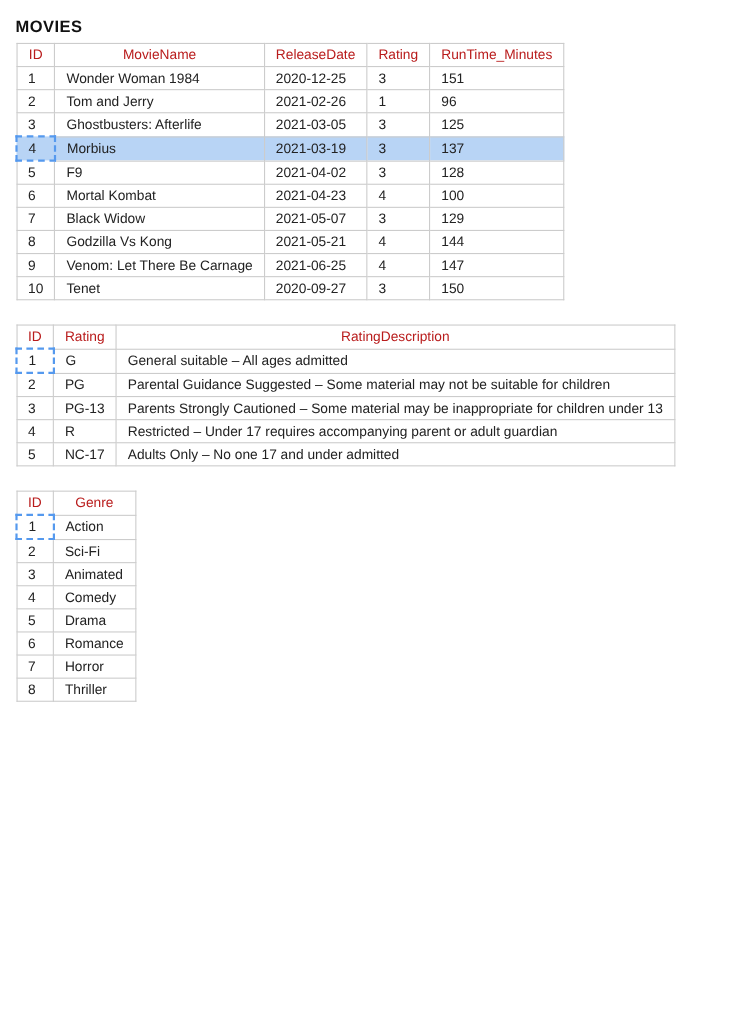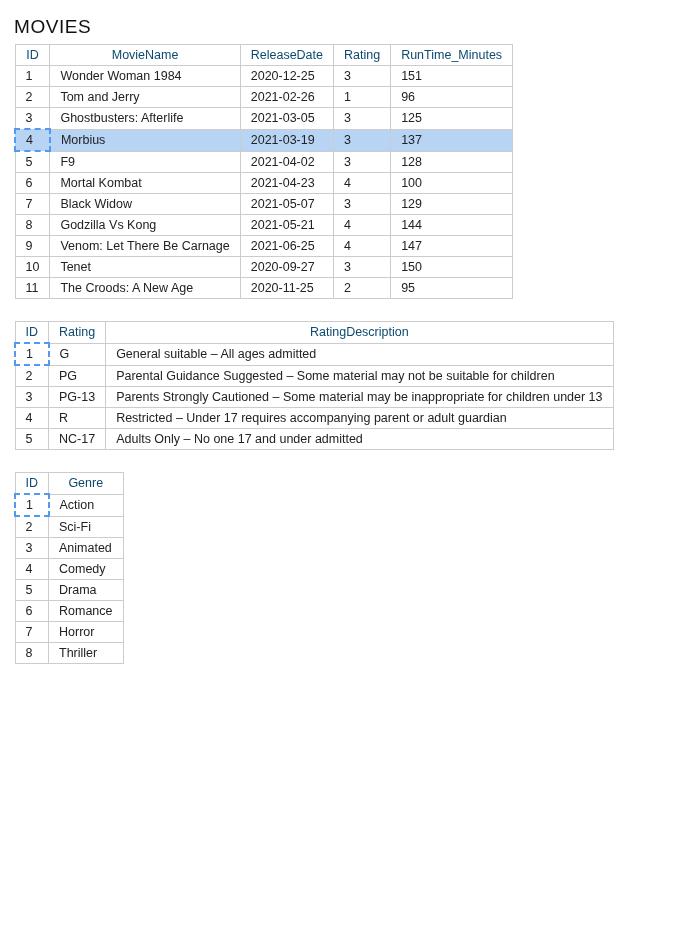--- a/index.html
+++ b/index.html
@@ -11,8 +11,8 @@
       padding: 16px 14px;
     }
     .section-title {
-      font-size: 19px;
-      font-weight: normal;
+      font-size: 15px;
+      font-weight: bold;
       letter-spacing: 0.03em;
       margin-bottom: 6px;
       color: #111;

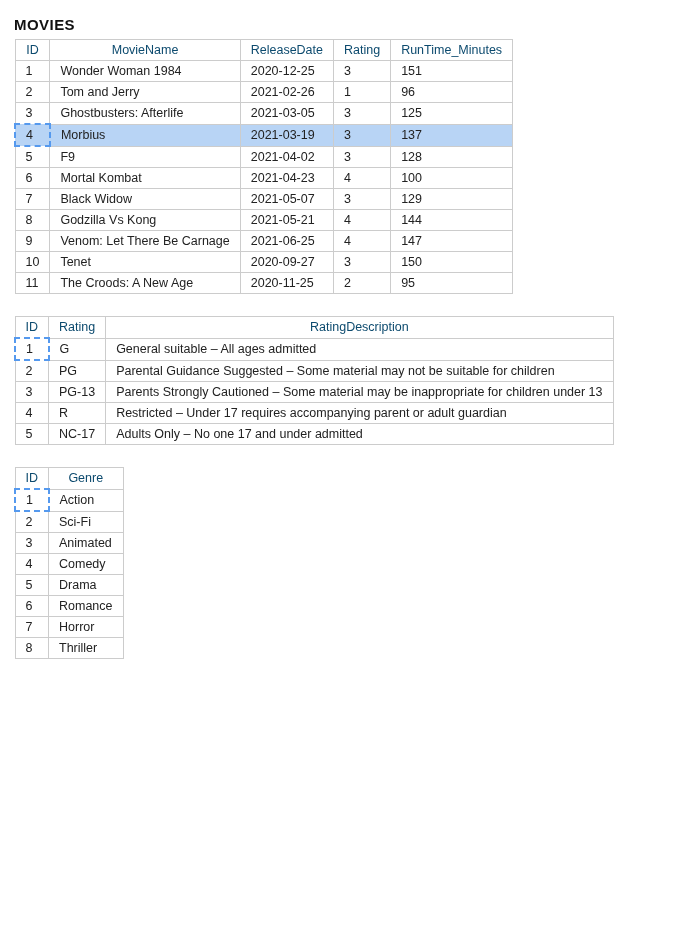--- a/index.html
+++ b/index.html
@@ -31,7 +31,7 @@
     th {
       background: #fff;
       font-weight: normal;
-      color: #0c4a6e;
+      color: #b91c1c;
     }
     td { background: #fff; }
     tr.selected td {

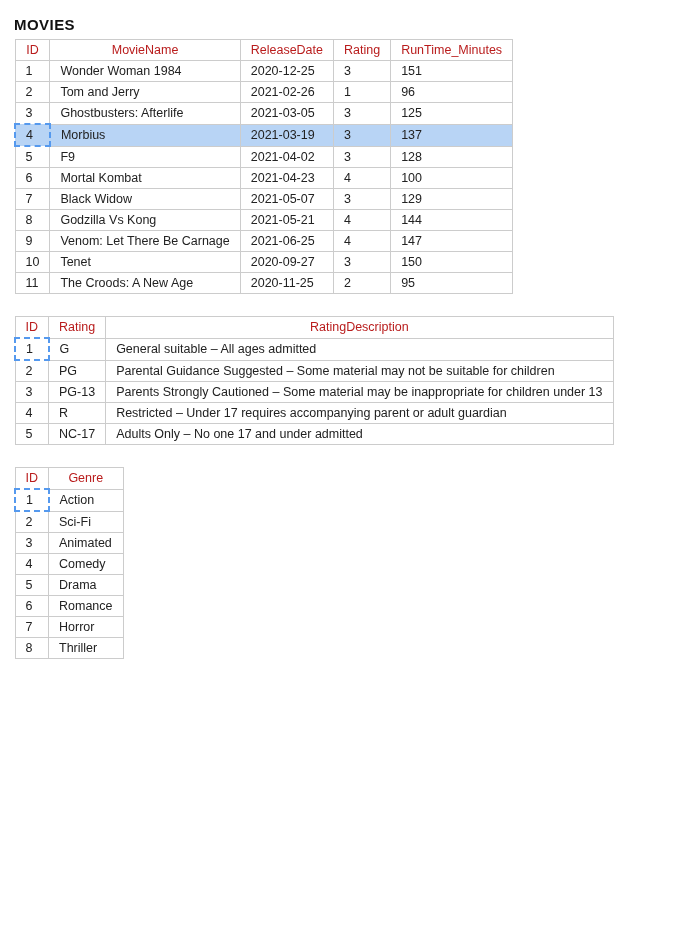--- a/index.html
+++ b/index.html
@@ -127,13 +127,6 @@
     <td>3</td>
     <td>150</td>
   </tr>
-        <tr>
-    <td>11</td>
-    <td>The Croods: A New Age</td>
-    <td>2020-11-25</td>
-    <td>2</td>
-    <td>95</td>
-  </tr>
       </tbody>
   </table>
 </div>

